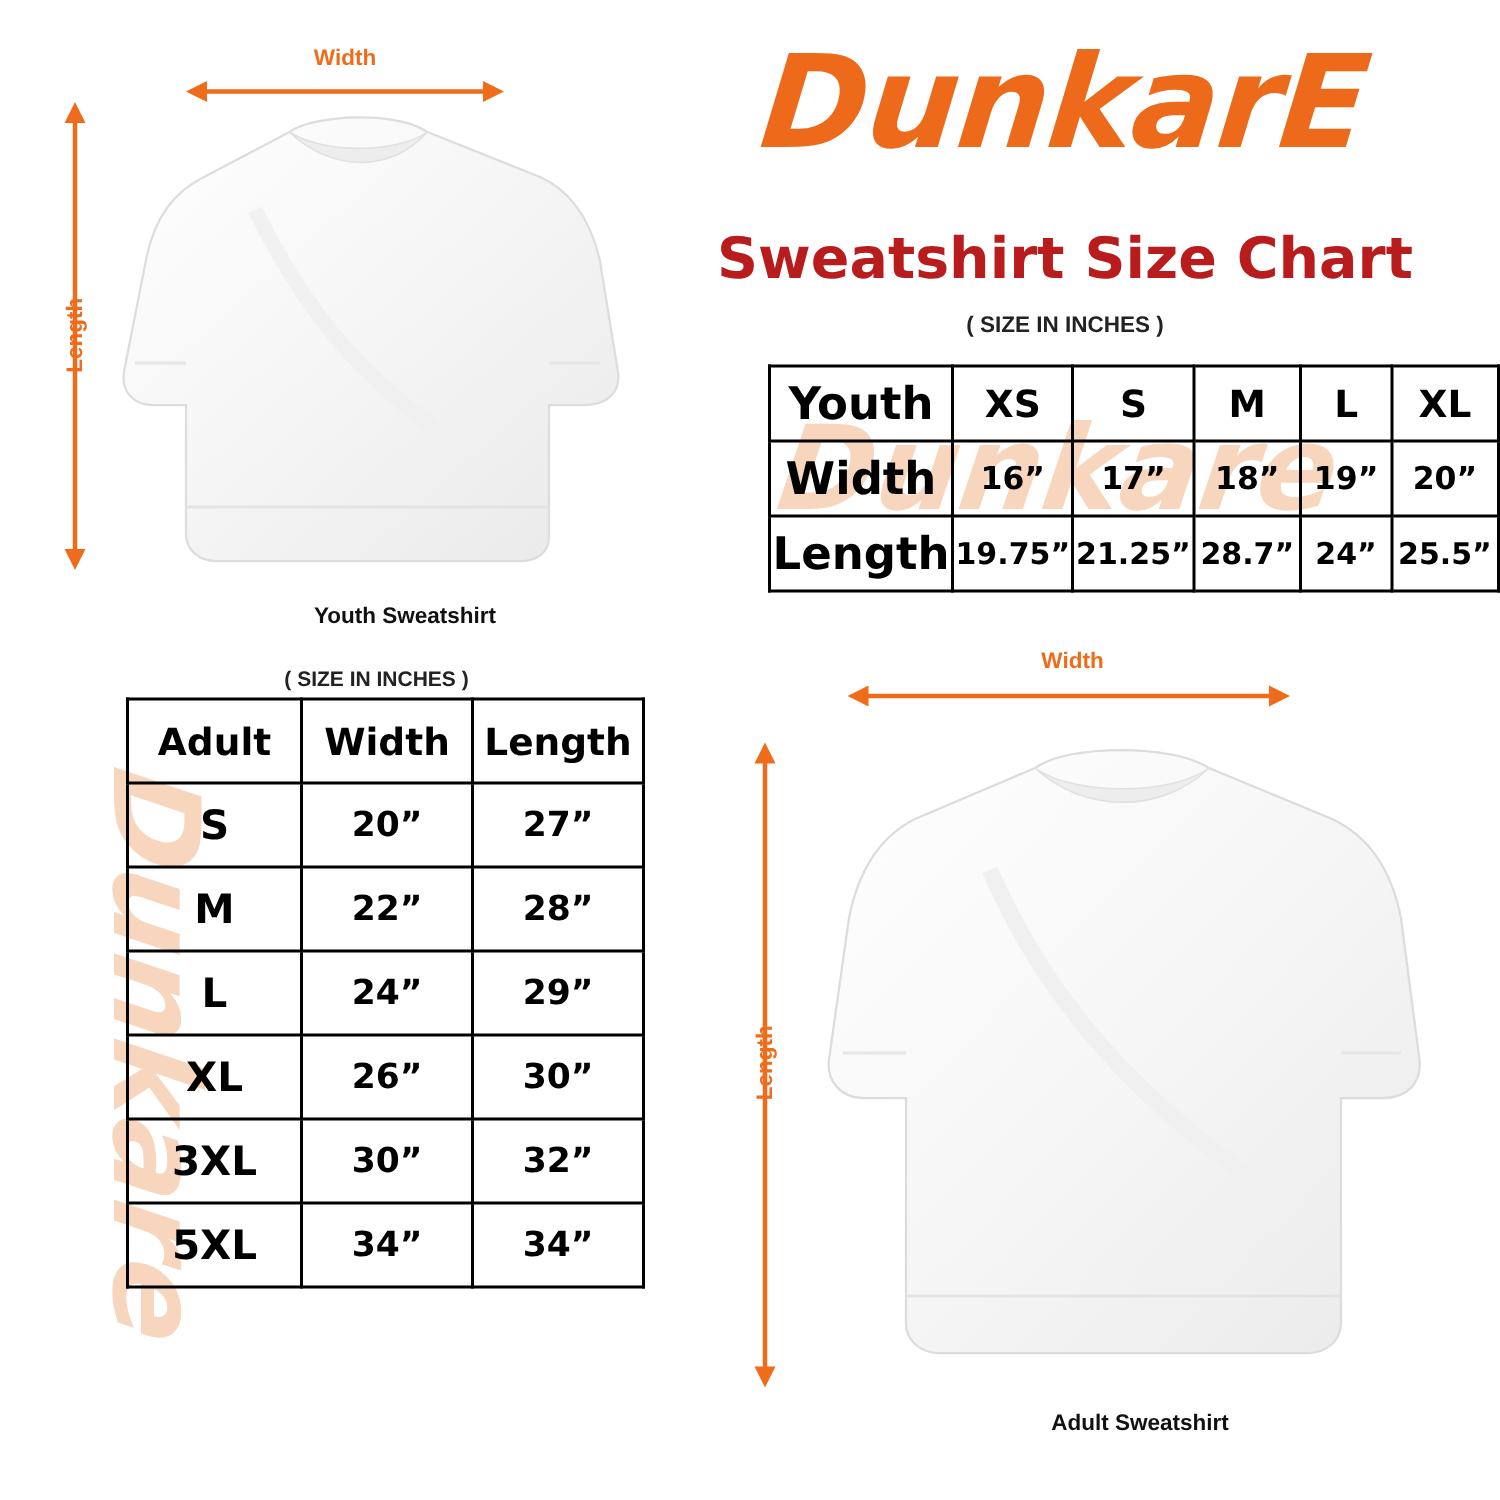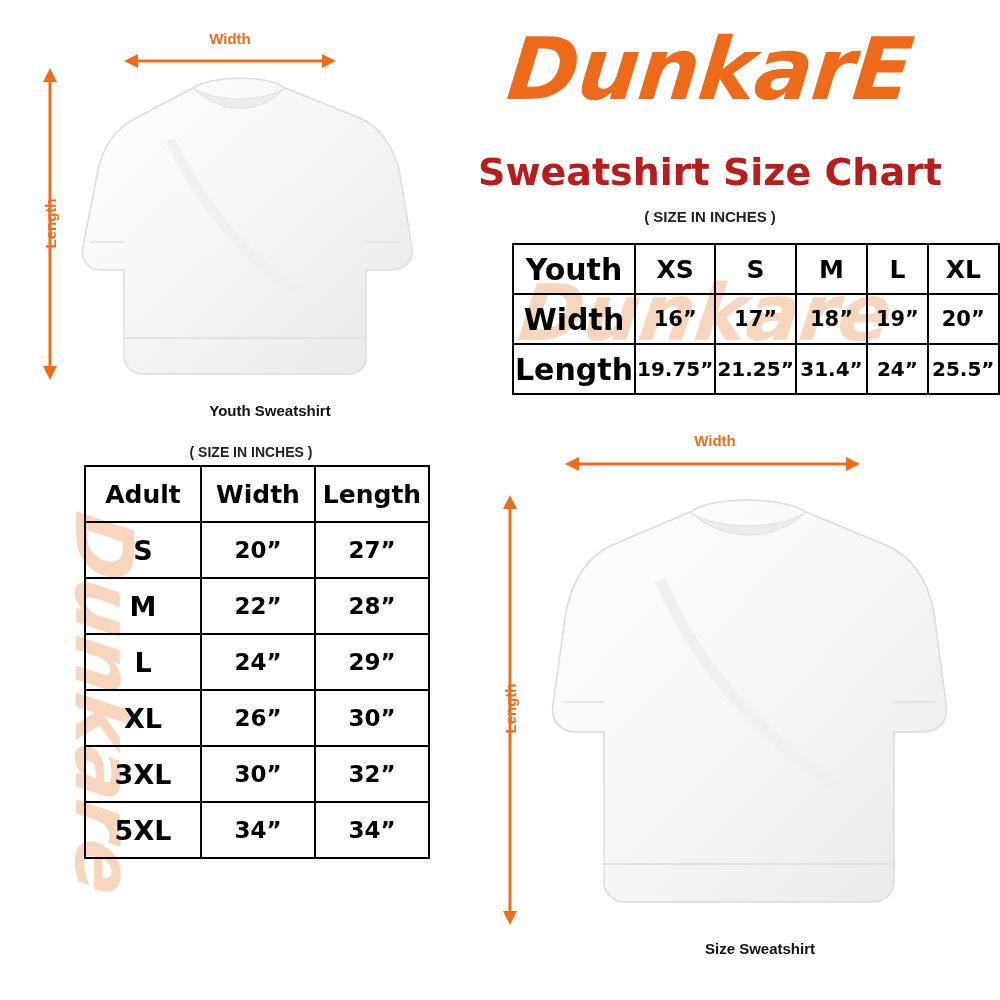--- a/index.html
+++ b/index.html
@@ -221,7 +221,7 @@
     <td class="hdr-col">Length</td>
     <td class="val-col">19.75”</td>
     <td class="val-col">21.25”</td>
-    <td class="val-col">31.4”</td>
+    <td class="val-col">28.7”</td>
     <td class="val-col">24”</td>
     <td class="val-col">25.5”</td>
   </tr>

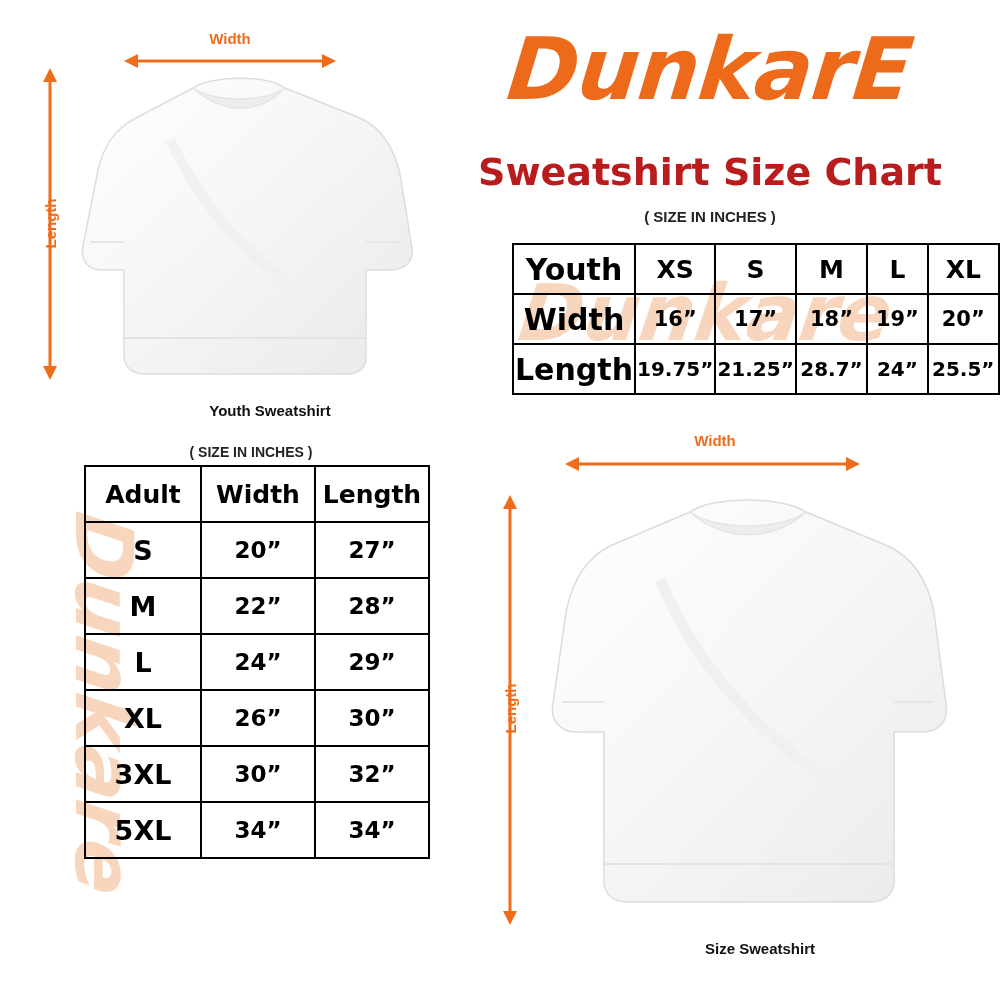--- a/index.html
+++ b/index.html
@@ -303,6 +303,6 @@
 </svg>
 <div class="arrow-label vert-label" style="left:470px; top:700px; width:80px; text-align:center;">Length</div>
 
-<div class="abs caption" id="adult-caption">Size Sweatshirt</div>
+<div class="abs caption" id="adult-caption">Adult Sweatshirt</div>
 
 </body></html>

